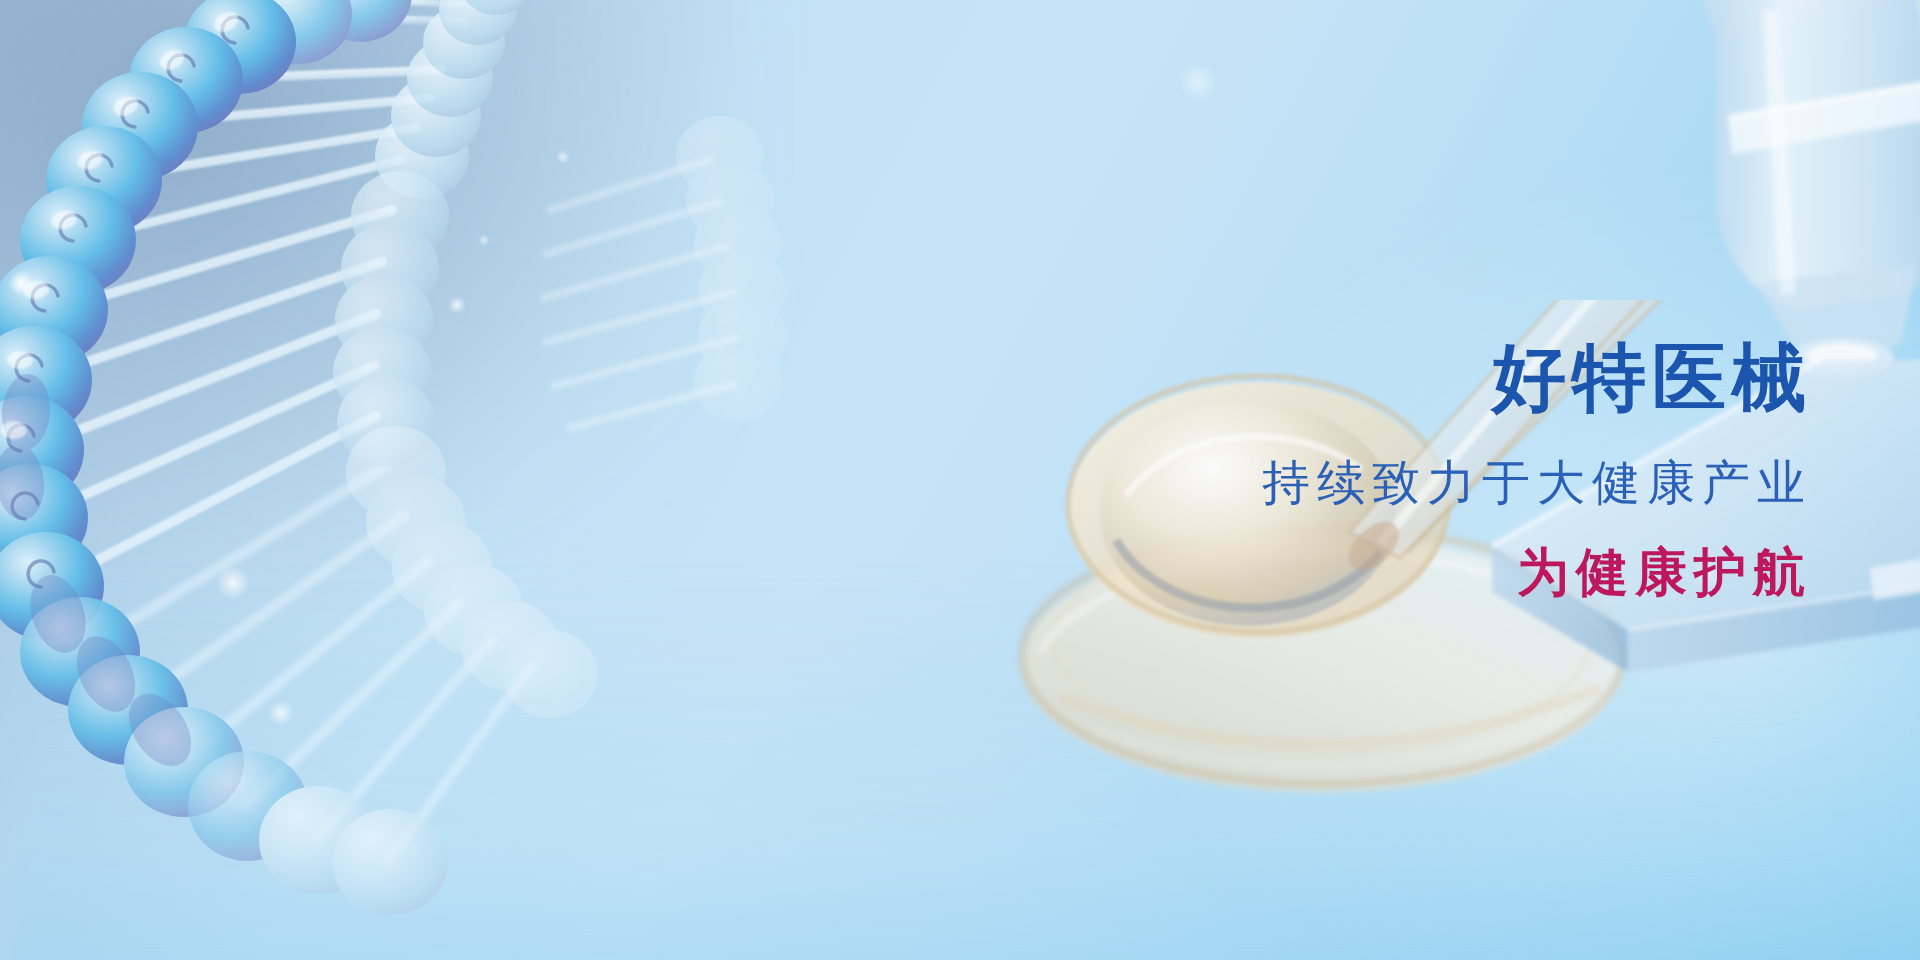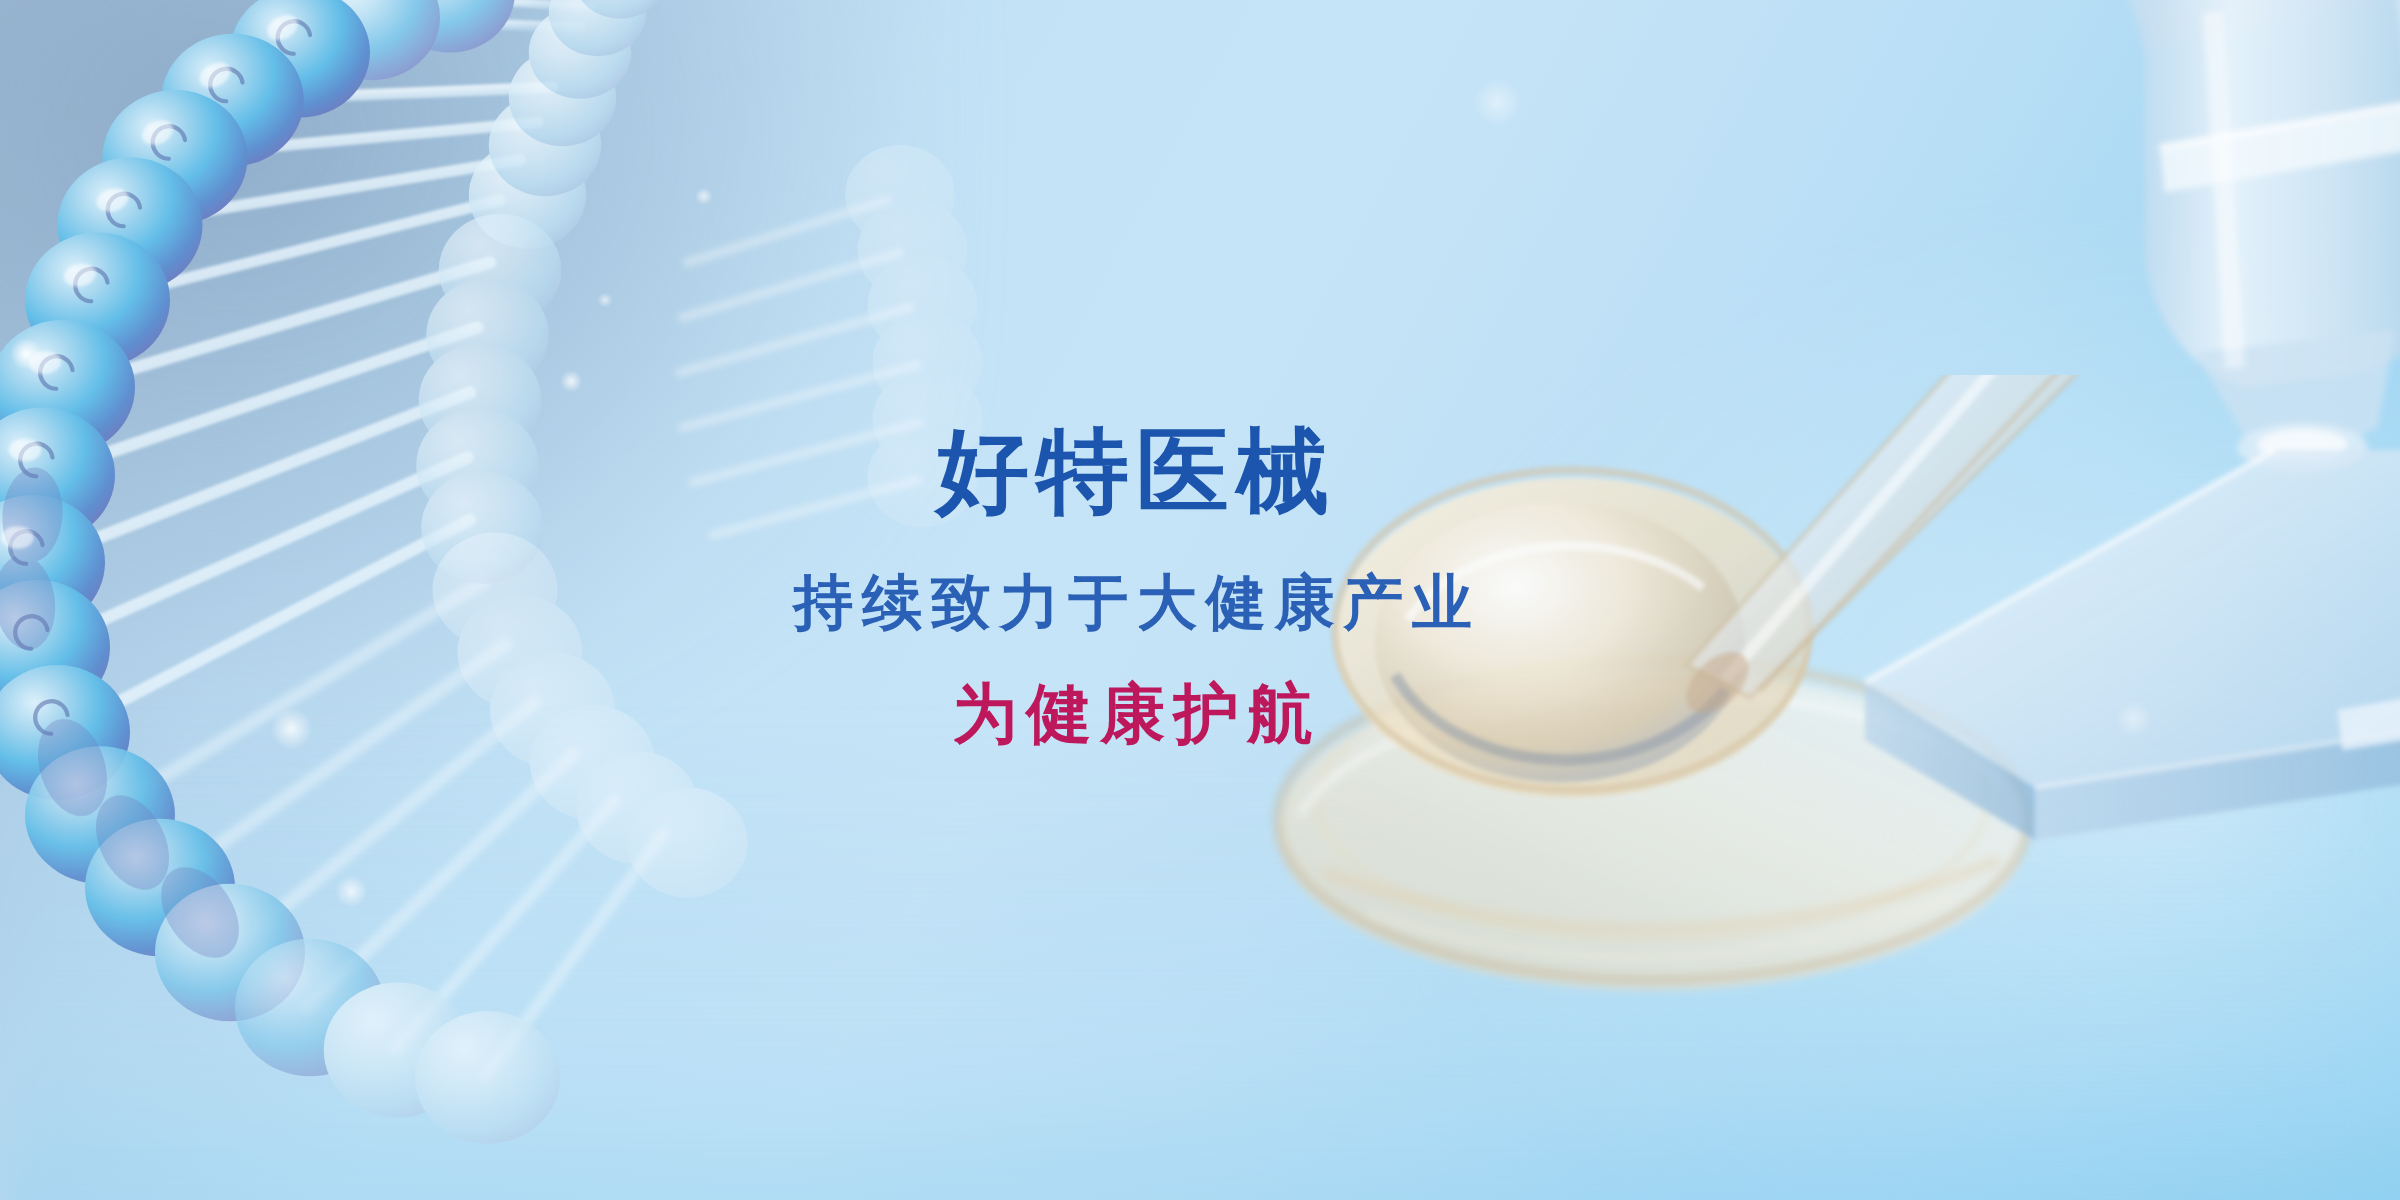--- a/index.html
+++ b/index.html
@@ -88,7 +88,7 @@
     position:absolute;
     left:0; top:336px;
     width:1812px;
-    text-align:center;
+    text-align:right;
     line-height:1;
   }
   .title-main {

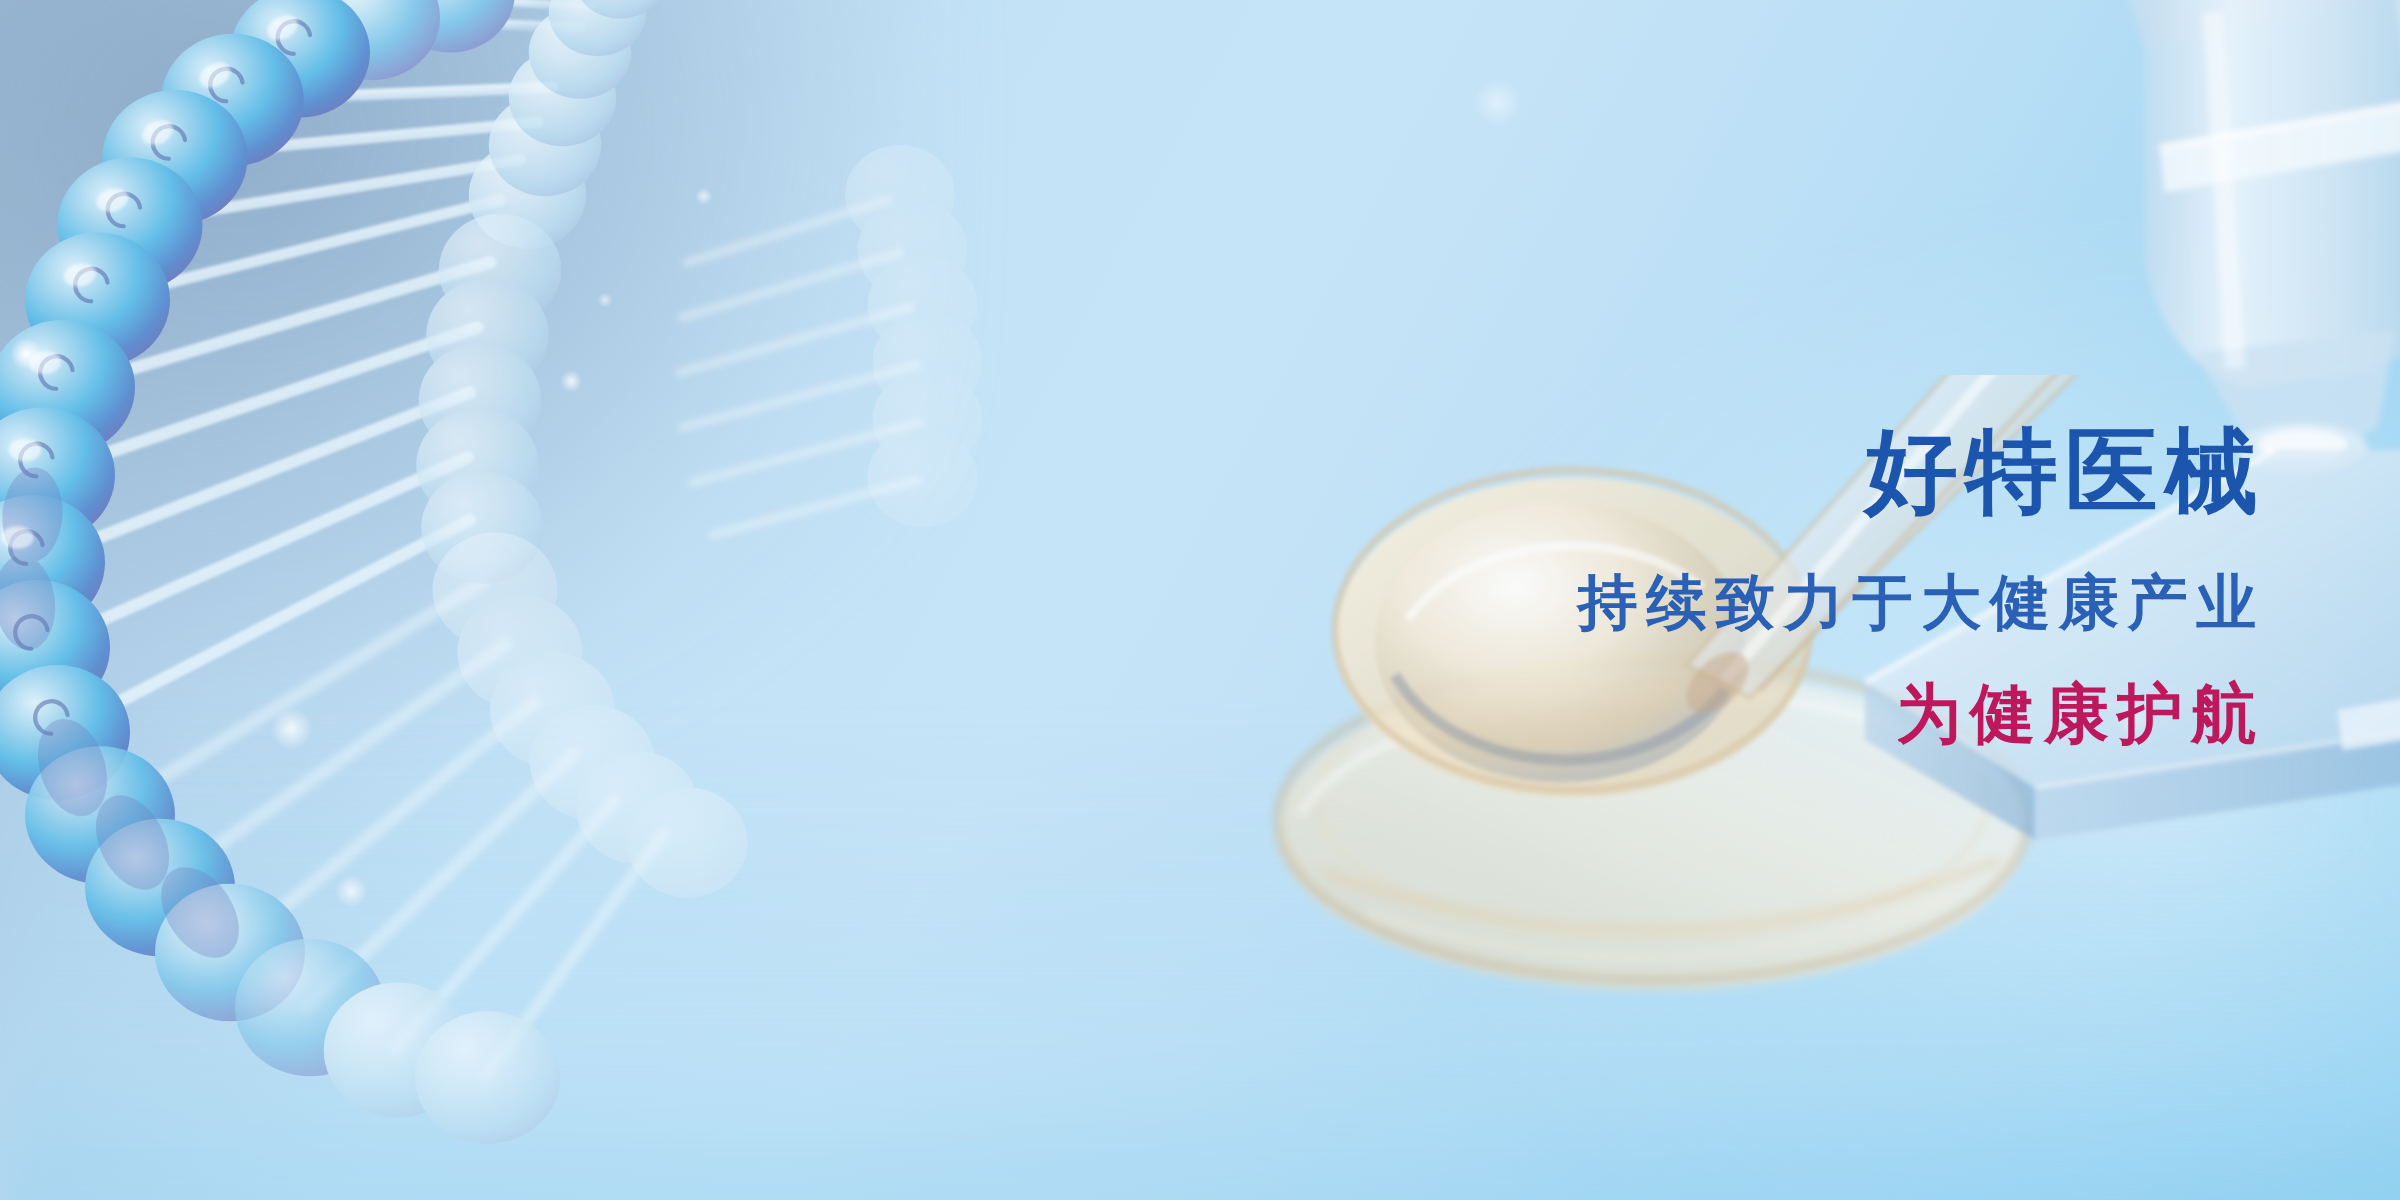--- a/index.html
+++ b/index.html
@@ -102,7 +102,7 @@
   .title-sub {
     margin-top:36px;
     font-size:48px;
-    font-weight:bold;
+    font-weight:normal;
     color:#2A60B6;
     letter-spacing:7px;
     line-height:1.15;

